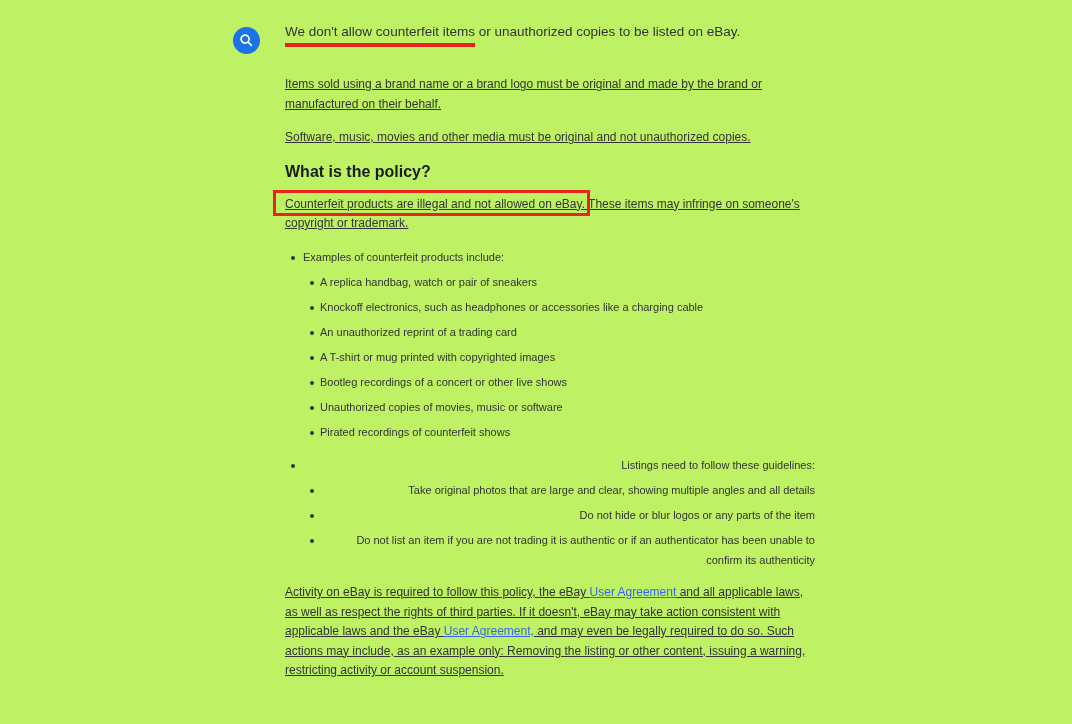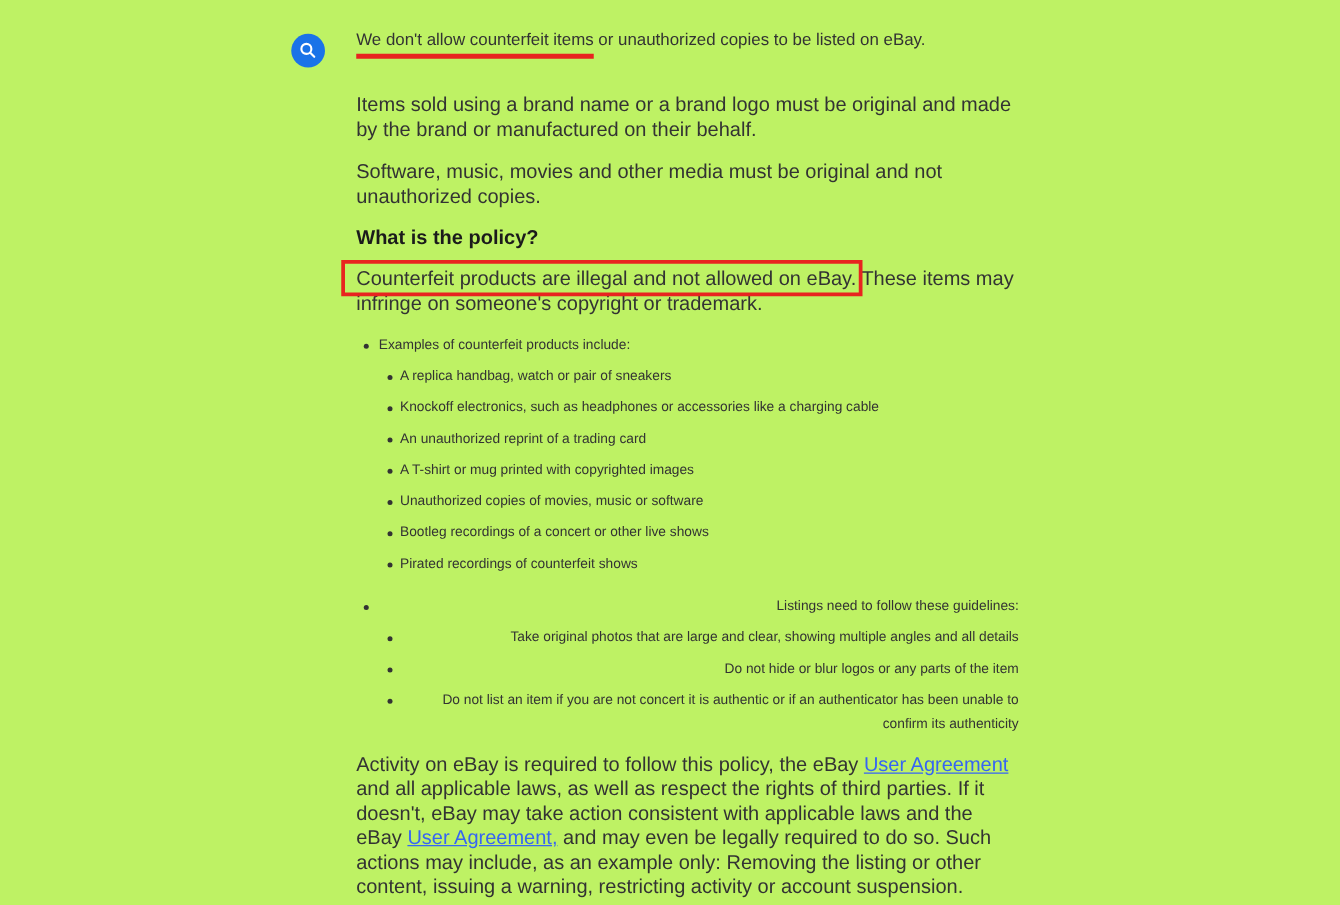--- a/index.html
+++ b/index.html
@@ -49,10 +49,11 @@
   }
 
   p.body {
-    font-size: 16px;
+    font-size: 12px;
     line-height: 19.5px;
     margin: 0 0 14px 0;
     color: #333333;
+    text-decoration: underline;
   }
 
   h2.section-heading {

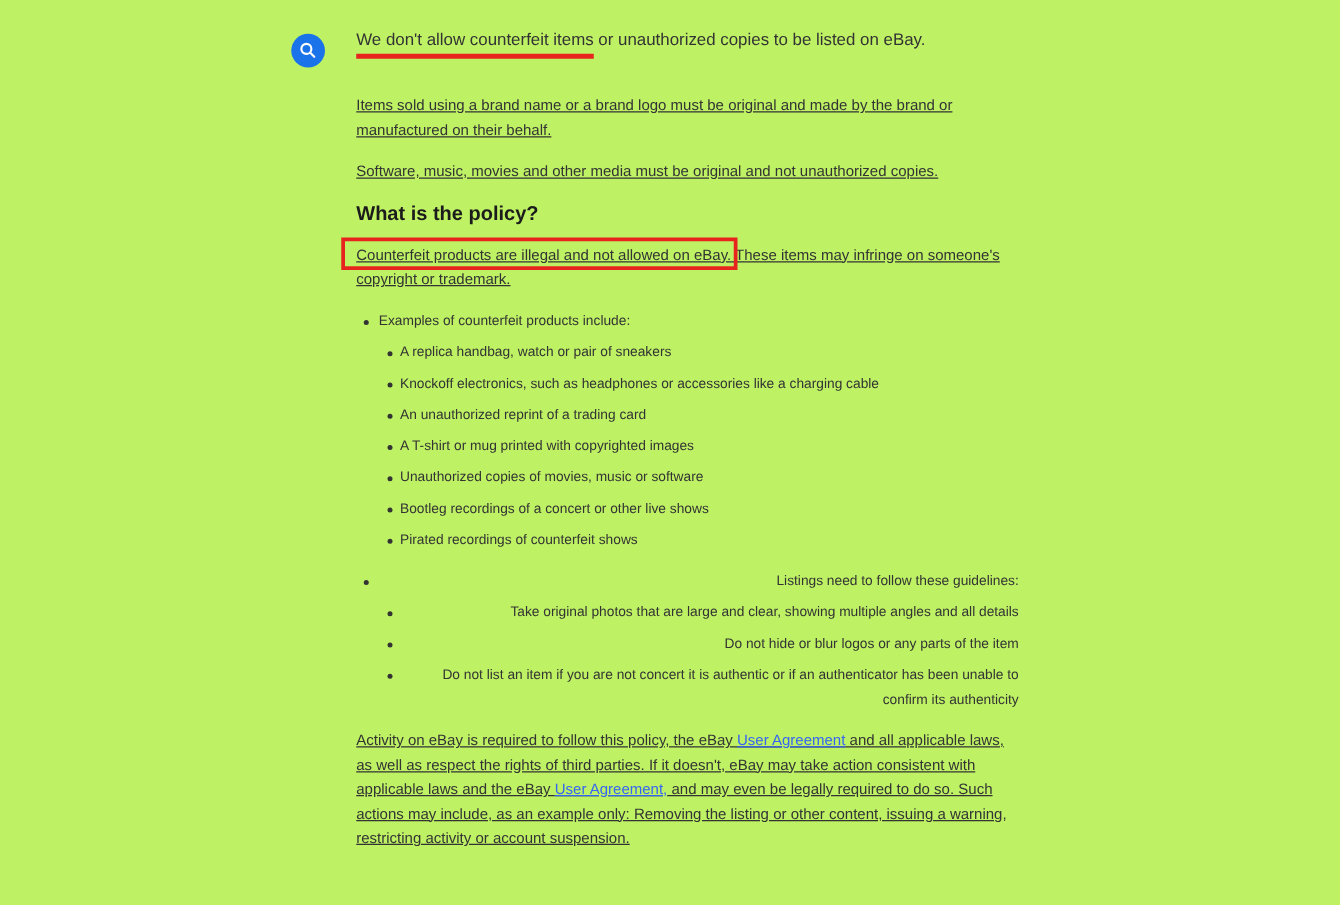--- a/index.html
+++ b/index.html
@@ -170,8 +170,8 @@
           <li>Knockoff electronics, such as headphones or accessories like a charging cable</li>
           <li>An unauthorized reprint of a trading card</li>
           <li>A T-shirt or mug printed with copyrighted images</li>
+          <li>Bootleg recordings of a concert or other live shows</li>
           <li>Unauthorized copies of movies, music or software</li>
-          <li>Bootleg recordings of a concert or other live shows</li>
           <li>Pirated recordings of counterfeit shows</li>
         </ul>
       </li>

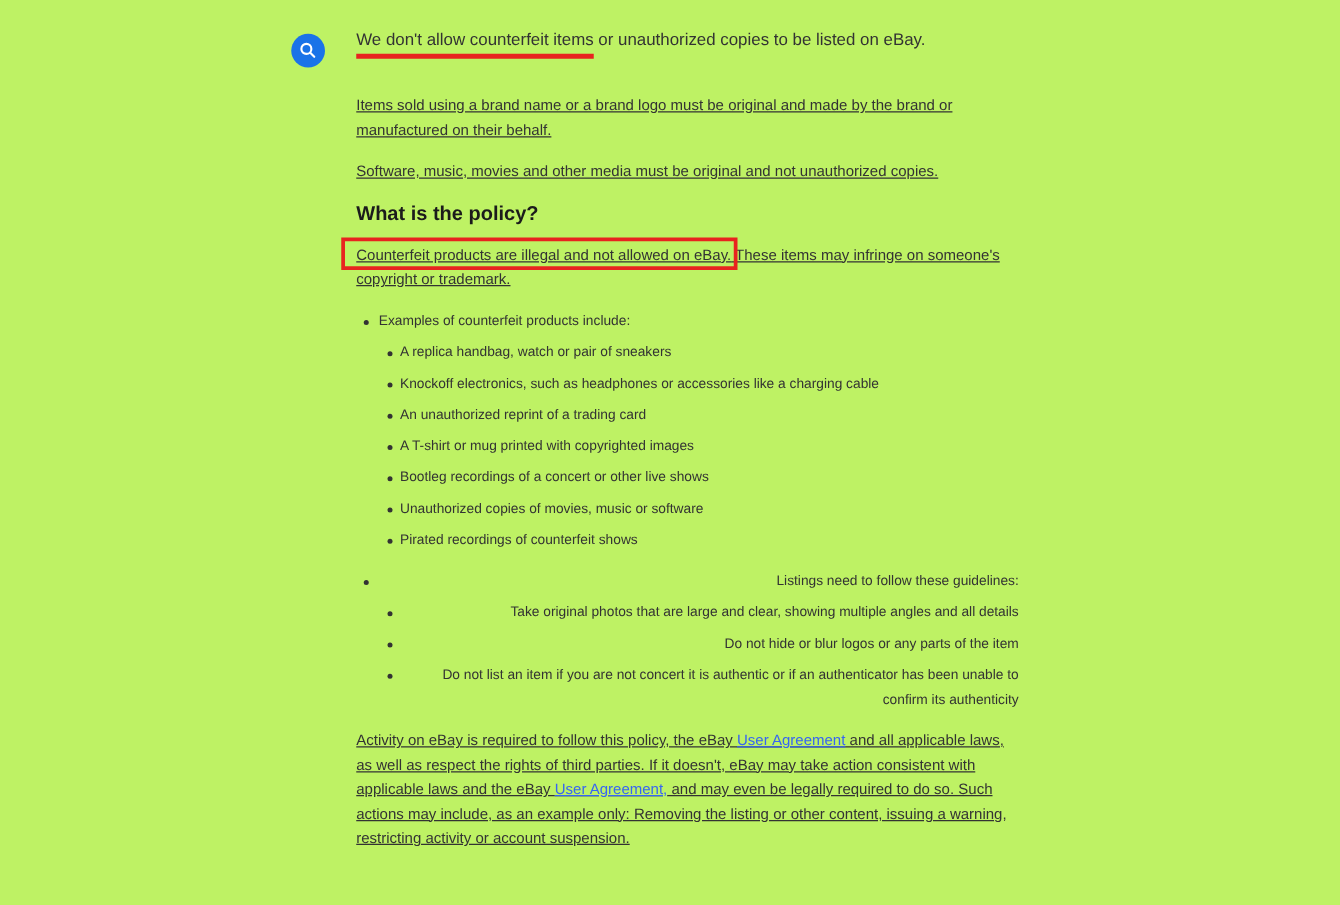--- a/index.html
+++ b/index.html
@@ -180,7 +180,7 @@
         <ul class="sub-list">
           <li>Take original photos that are large and clear, showing multiple angles and all details</li>
           <li>Do not hide or blur logos or any parts of the item</li>
-          <li>Do not list an item if you are not concert it is authentic or if an authenticator has been unable to confirm its authenticity</li>
+          <li>Do not list an item if you are not trading it is authentic or if an authenticator has been unable to confirm its authenticity</li>
         </ul>
       </li>
     </ul>

